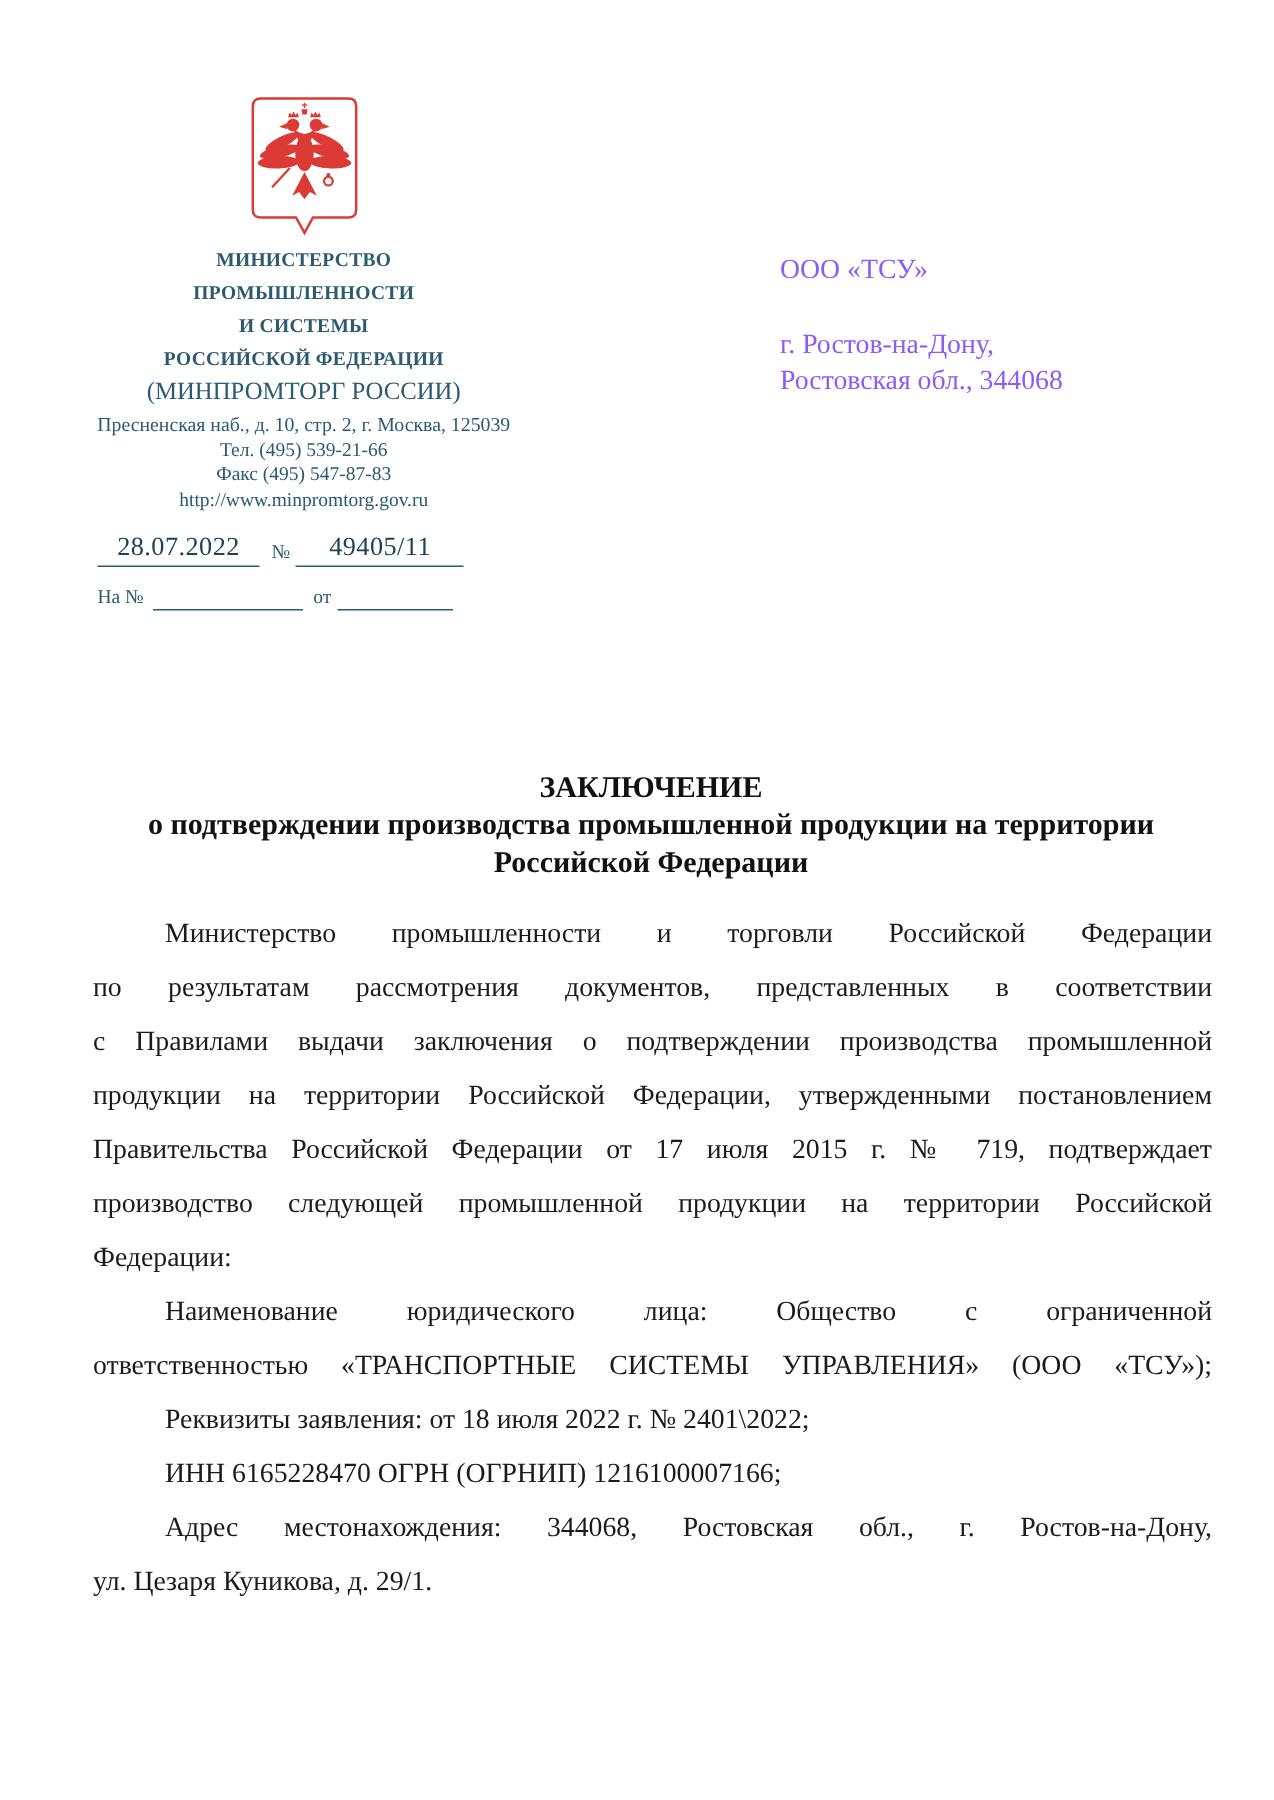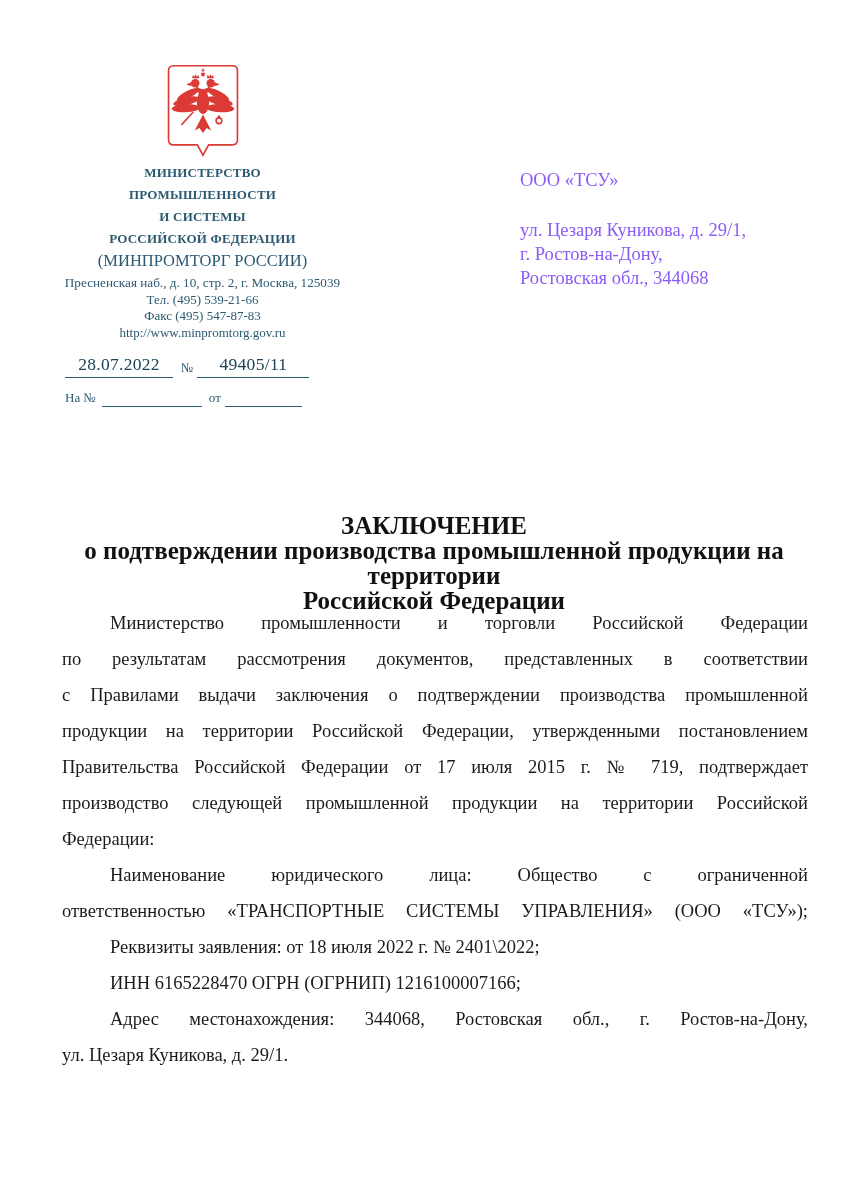--- a/index.html
+++ b/index.html
@@ -133,7 +133,6 @@
 
   <div class="recipient">
     <div class="rname">ООО «ТСУ»</div>
-    <div>ул. Цезаря Куникова, д. 29/1,</div>
     <div>г. Ростов-на-Дону,</div>
     <div>Ростовская обл., 344068</div>
   </div>

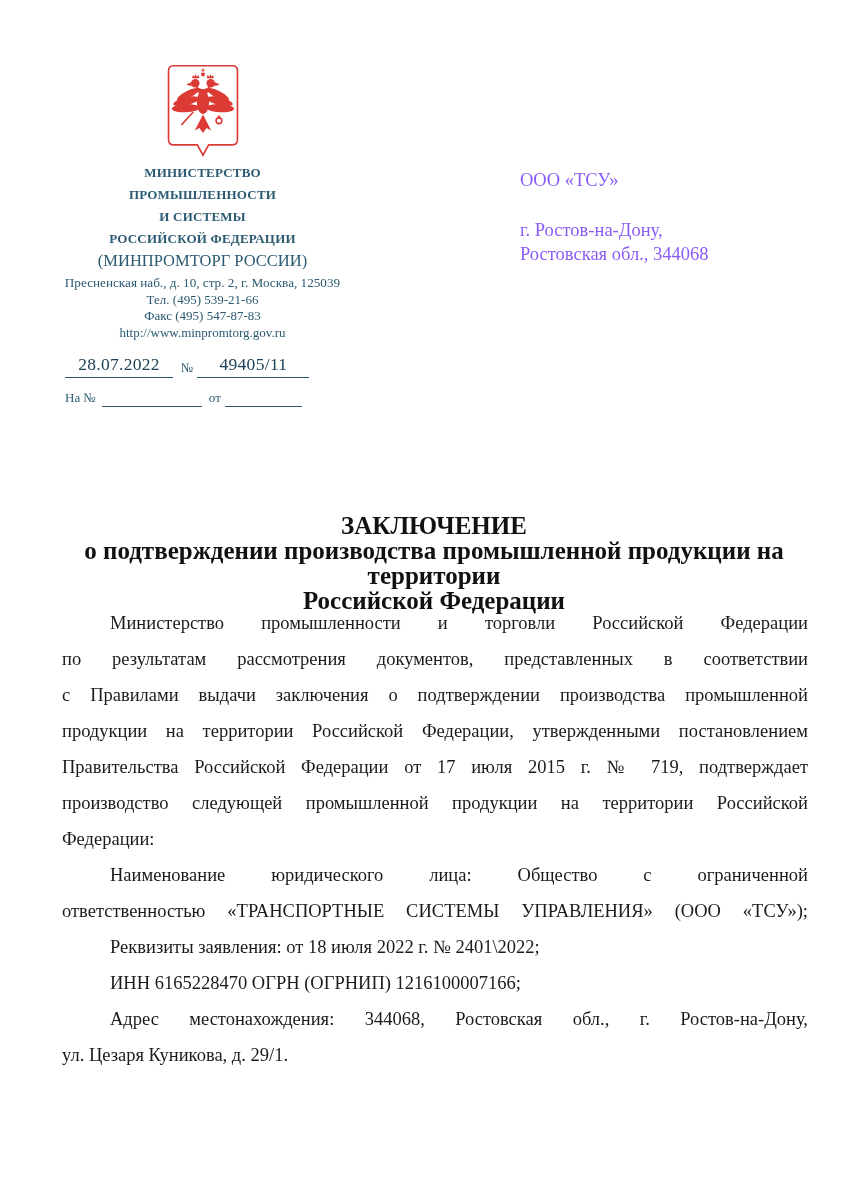--- a/index.html
+++ b/index.html
@@ -54,7 +54,7 @@
   
   .doc-title{
     position:absolute;left:60px;top:513px;width:748px;
-    text-align:center;font-weight:bold;font-size:25px;line-height:25px;color:#111;
+    text-align:center;font-weight:bold;font-size:20px;line-height:25px;color:#111;
   }
 
   

